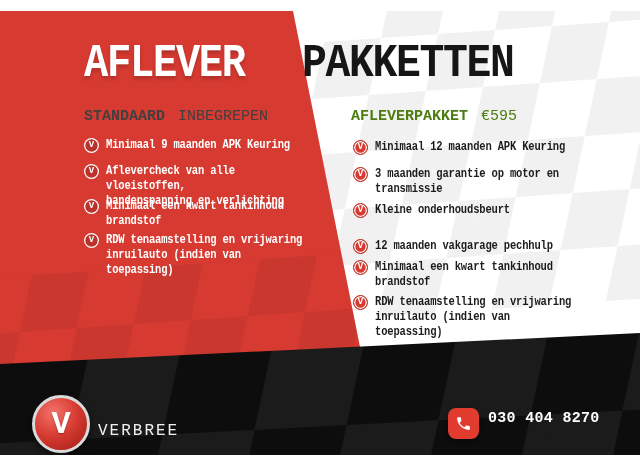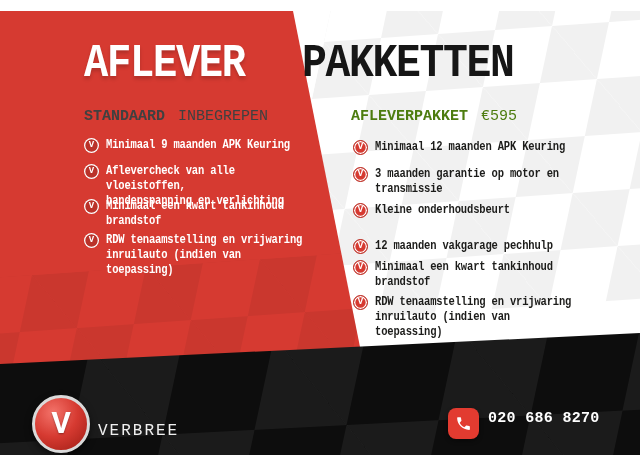--- a/index.html
+++ b/index.html
@@ -178,7 +178,7 @@
         <path fill="#ffffff" d="M6.62 10.79c1.44 2.83 3.76 5.14 6.59 6.59l2.2-2.2c.27-.27.67-.36 1.02-.24 1.12.37 2.33.57 3.57.57.55 0 1 .45 1 1V20c0 .55-.45 1-1 1-9.39 0-17-7.61-17-17 0-.55.45-1 1-1h3.5c.55 0 1 .45 1 1 0 1.25.2 2.45.57 3.57.11.35.03.74-.25 1.02l-2.2 2.2z"></path>
       </svg>
     </div>
-    <div class="phone-number">020 686 8270</div>
+    <div class="phone-number">030 404 8270</div>
   </div>
 
 </div>

